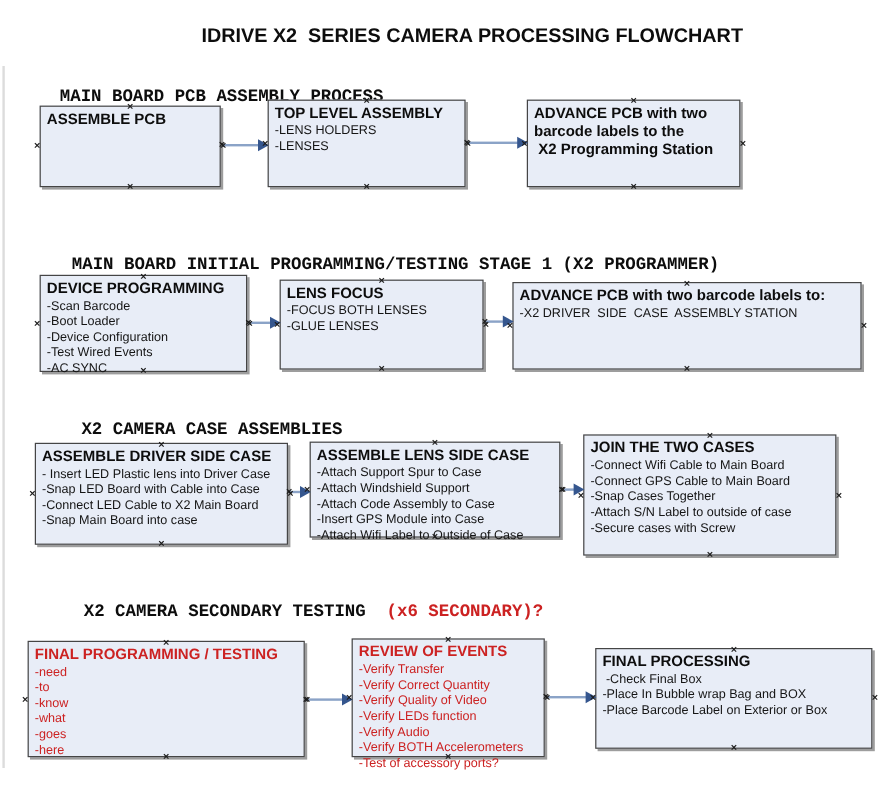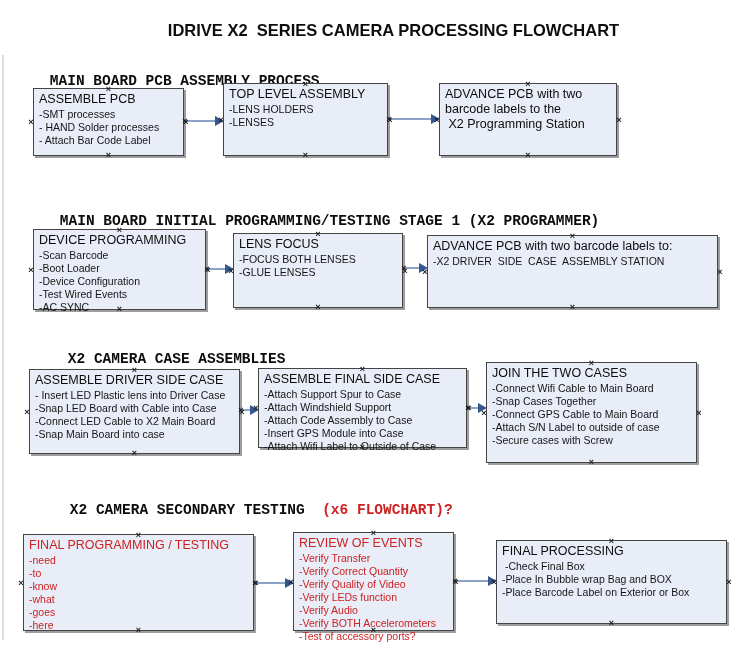--- a/index.html
+++ b/index.html
@@ -23,7 +23,7 @@
   .box{position:absolute;background:#e8edf7;border:1px solid #454545;
        box-shadow:2px 2px 0 rgba(140,140,140,.85);padding:3px 5px 0 5px;
        box-sizing:border-box;overflow:visible;}
-  .box-title{font-size:12.5px;font-weight:normal;line-height:15px;white-space:pre;color:#0d0d0d;}
+  .box-title{font-size:12.5px;font-weight:bold;line-height:15px;white-space:pre;color:#0d0d0d;}
   .box-items{margin-top:1px;}
   .box-item{font-size:10.5px;line-height:13px;white-space:pre;color:#151515;}
   .box.red .box-title,.box.red .box-item{color:#cc2222;}

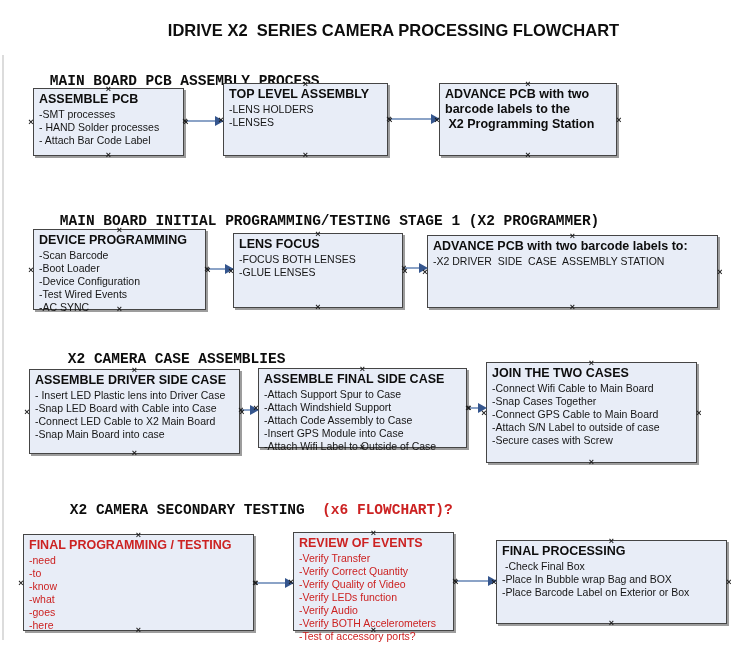--- a/index.html
+++ b/index.html
@@ -87,11 +87,6 @@
 
   <div class="box" id="b11">
     <div class="box-title">ASSEMBLE PCB</div>
-    <div class="box-items">
-        <div class="box-item">-SMT processes</div>
-        <div class="box-item">- HAND Solder processes</div>
-        <div class="box-item">- Attach Bar Code Label</div>
-      </div>
   <span class="cp cp-top">×</span>
       <span class="cp cp-bottom">×</span>
       <span class="cp cp-left">×</span>

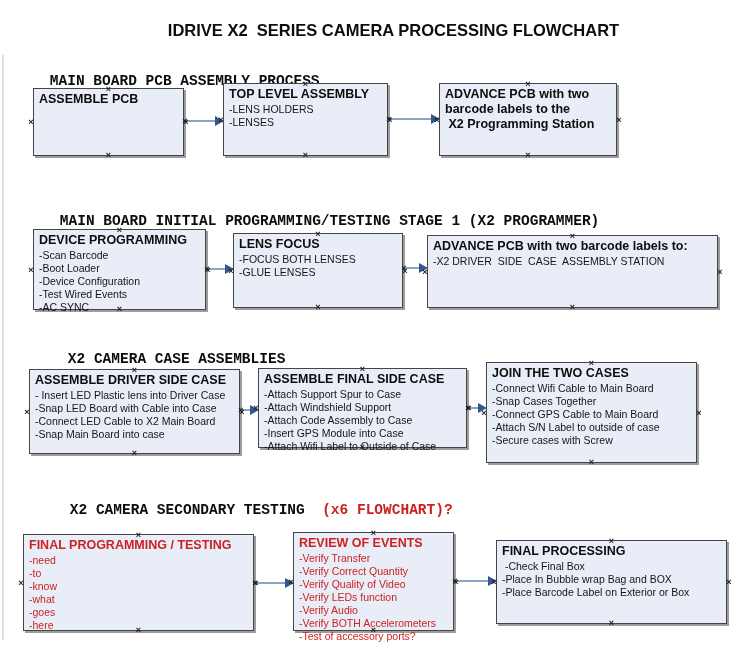--- a/index.html
+++ b/index.html
@@ -164,7 +164,7 @@
       <span class="cp cp-right">×</span>
     </div>
   <div class="box" id="b32">
-    <div class="box-title">ASSEMBLE FINAL SIDE CASE</div>
+    <div class="box-title">ASSEMBLE LENS SIDE CASE</div>
     <div class="box-items">
         <div class="box-item">-Attach Support Spur to Case</div>
         <div class="box-item">-Attach Windshield Support</div>

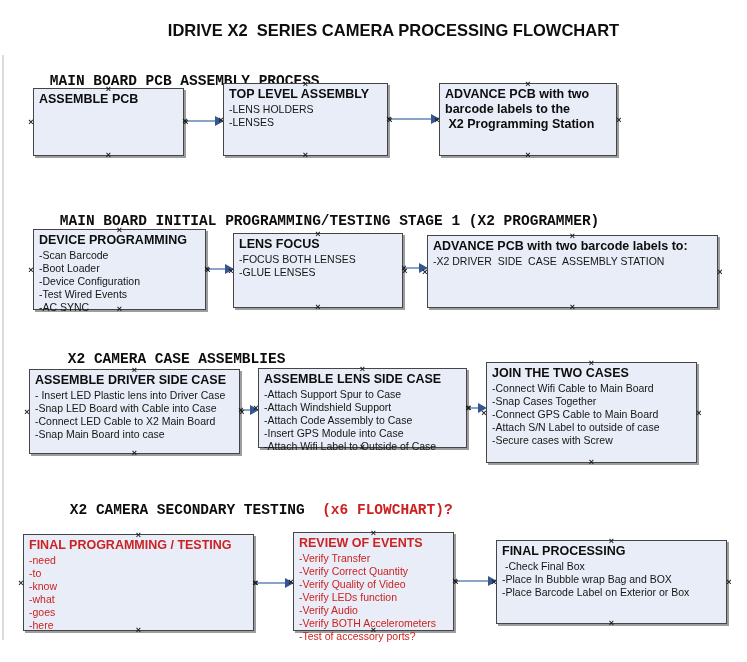--- a/index.html
+++ b/index.html
@@ -181,8 +181,8 @@
     <div class="box-title">JOIN THE TWO CASES</div>
     <div class="box-items">
         <div class="box-item">-Connect Wifi Cable to Main Board</div>
+        <div class="box-item">-Connect GPS Cable to Main Board</div>
         <div class="box-item">-Snap Cases Together</div>
-        <div class="box-item">-Connect GPS Cable to Main Board</div>
         <div class="box-item">-Attach S/N Label to outside of case</div>
         <div class="box-item">-Secure cases with Screw</div>
       </div>

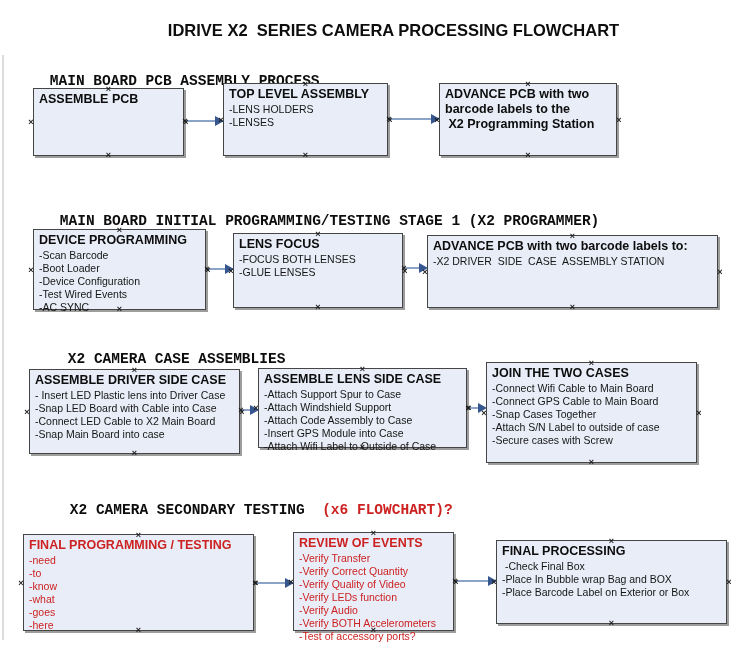--- a/index.html
+++ b/index.html
@@ -82,7 +82,7 @@
     <span>X2 CAMERA CASE ASSEMBLIES</span>
   </div>
   <div class="heading" id="h4">
-    <span>X2 CAMERA SECONDARY TESTING </span><span class="red-text"> (x6 FLOWCHART)?</span>
+    <span>X2 CAMERA SECONDARY TESTING </span><span class="red-text"> (x6 SECONDARY)?</span>
   </div>
 
   <div class="box" id="b11">

